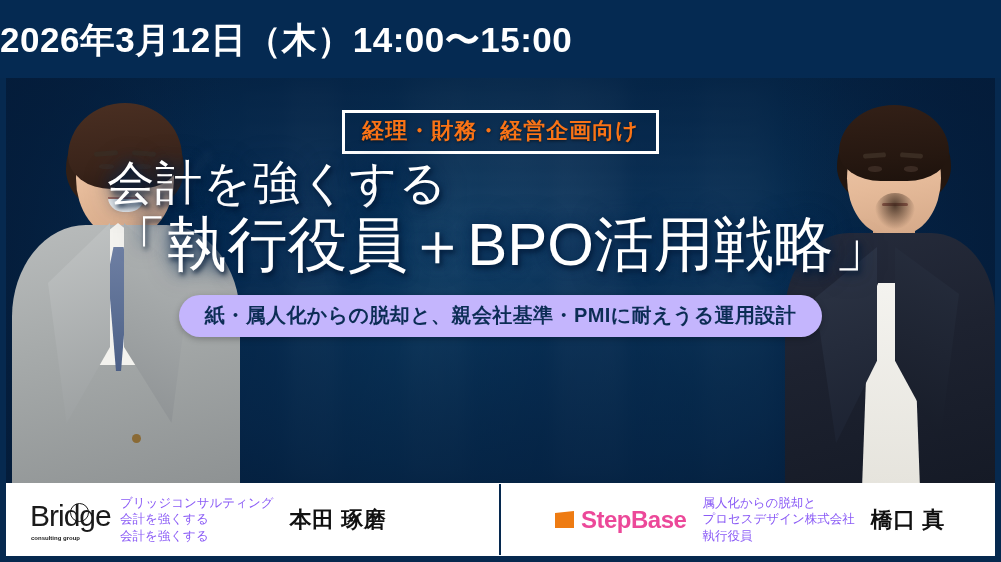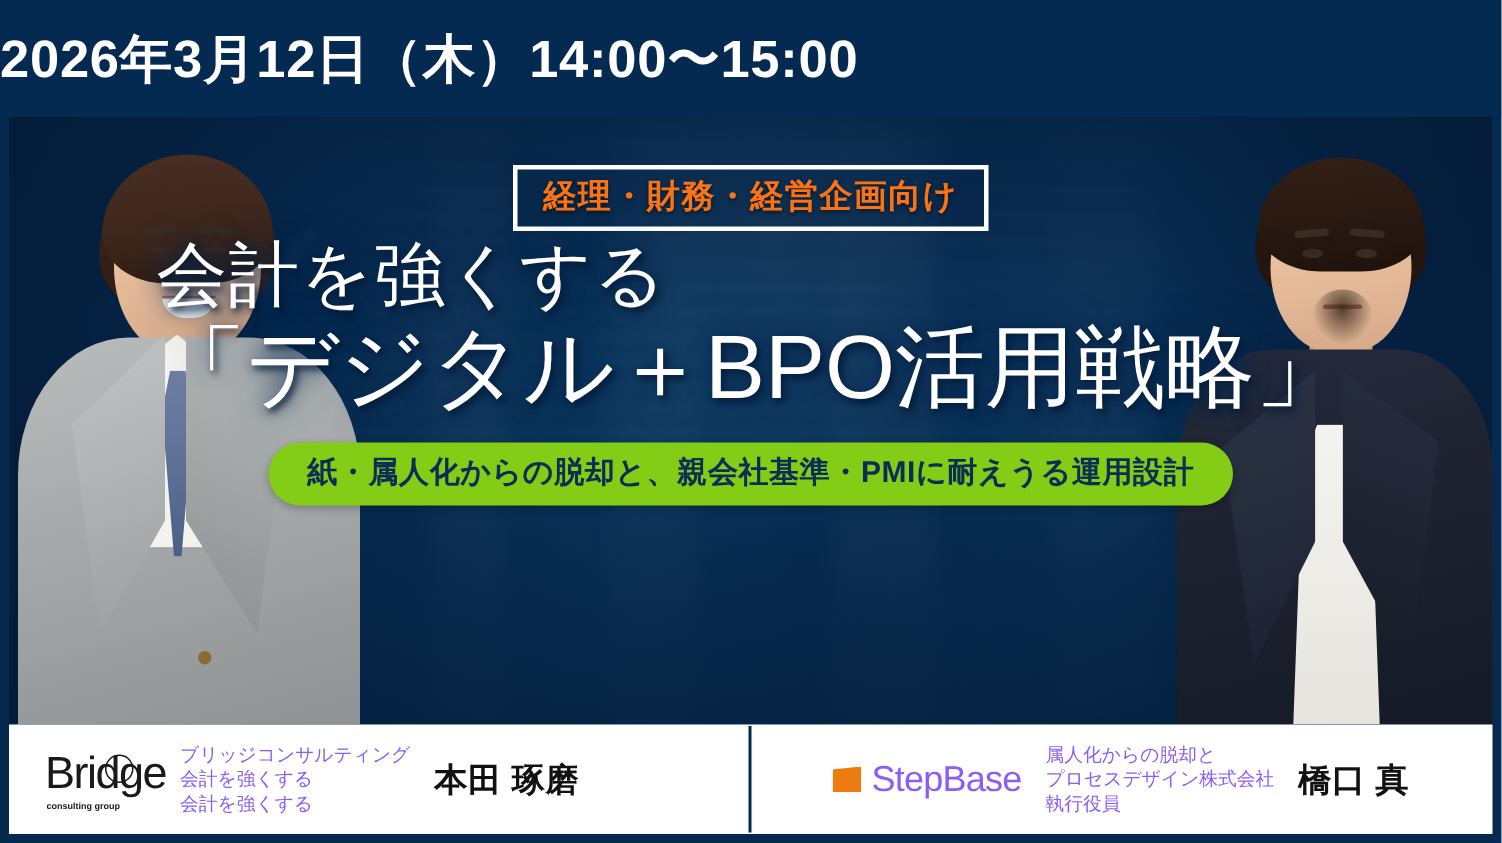--- a/index.html
+++ b/index.html
@@ -458,7 +458,7 @@
 
     <div class="headline">
       <span class="line1">会計を強くする</span>
-      <span class="line2">「デジタル＋BPO活用戦略」</span>
+      <span class="line2">「執行役員＋BPO活用戦略」</span>
     </div>
 
     <div class="sub-pill">紙・属人化からの脱却と、親会社基準・PMIに耐えうる運用設計</div>

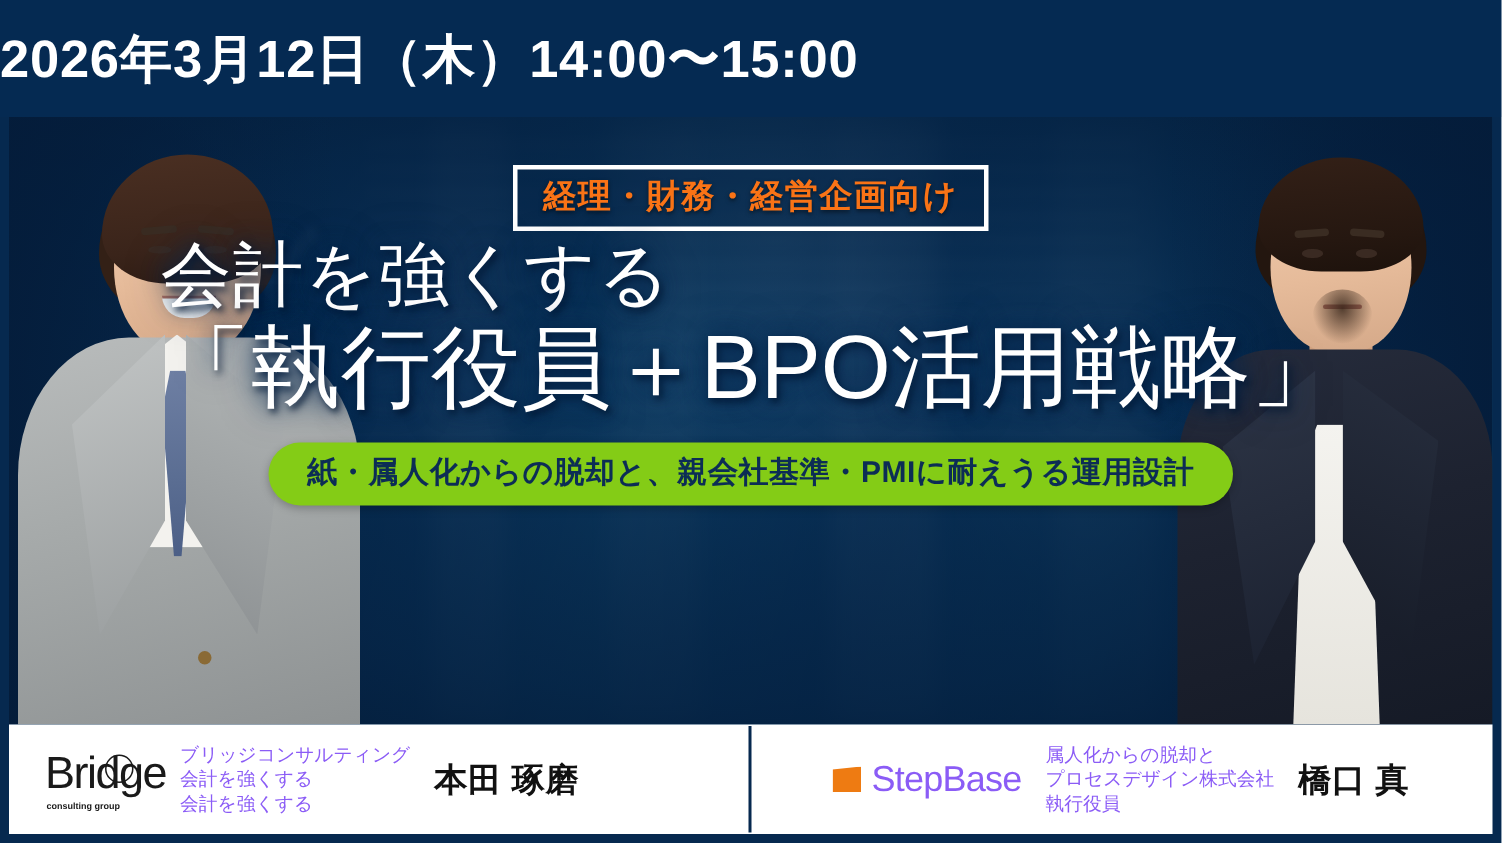--- a/index.html
+++ b/index.html
@@ -162,7 +162,7 @@
 
   .sub-pill{
     margin-top:17px;
-    background:#84cc16;
+    background:#c4b5fd;
     color:#0c2d55;
     font-size:20px;
     font-weight:bold;

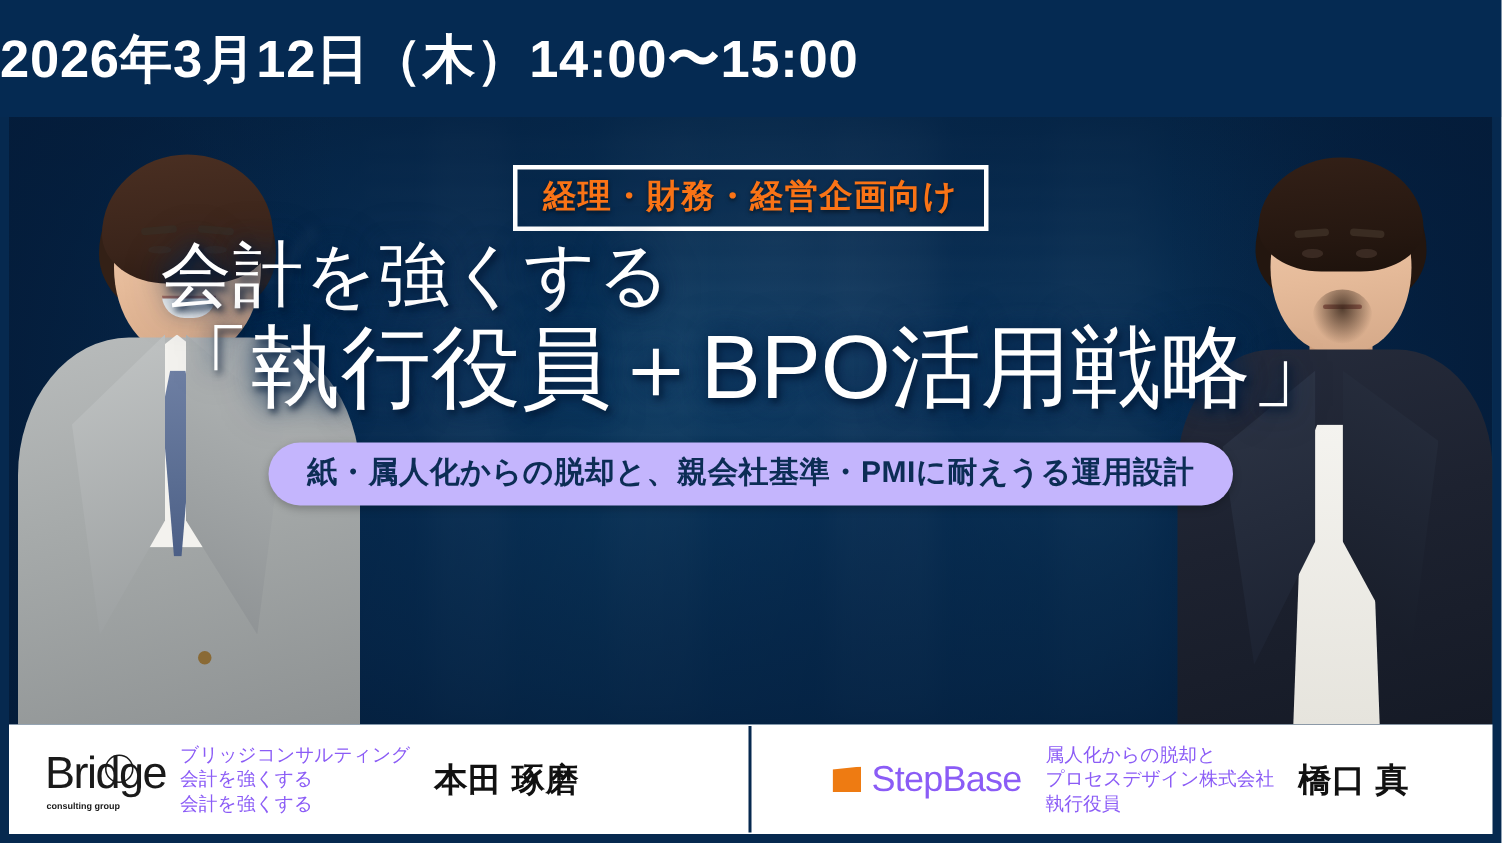--- a/index.html
+++ b/index.html
@@ -368,8 +368,8 @@
   }
   .sb-word{
     font-size:24px;
-    font-weight:normal;
-    color:#8b5cf6;
+    font-weight:bold;
+    color:#ec4899;
     letter-spacing:-0.5px;
     line-height:1;
   }

